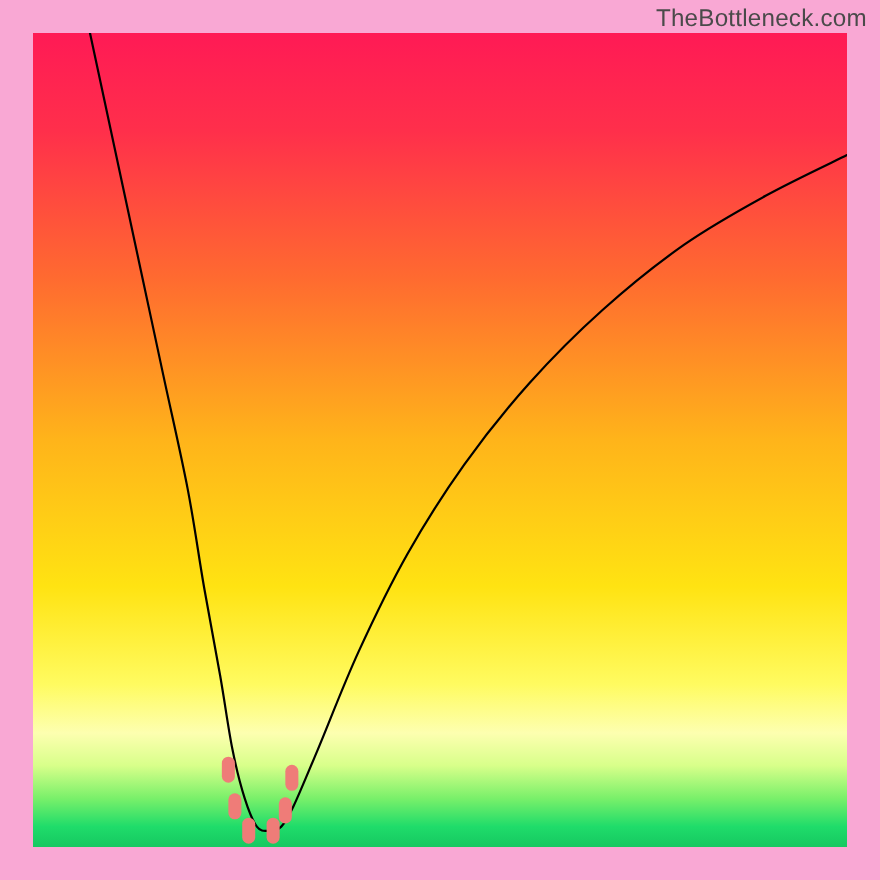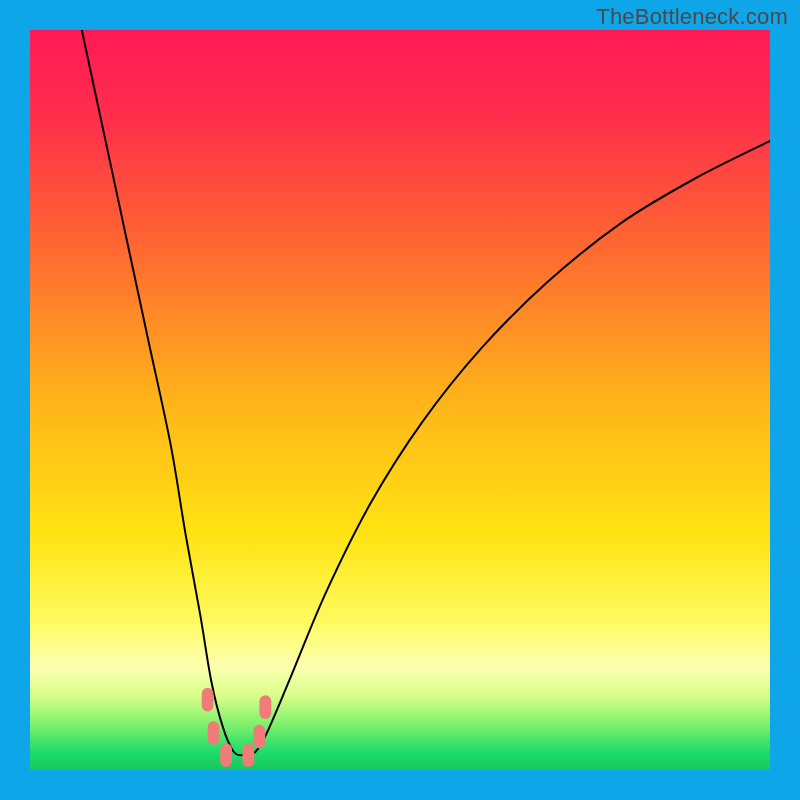--- a/index.html
+++ b/index.html
@@ -16,7 +16,7 @@
     top: 0; left: 0;
     width: 800px;
     height: 800px;
-    background: #0ea5e9;
+    background: #f9a8d4;
   }
   .plot {
     position: absolute;

